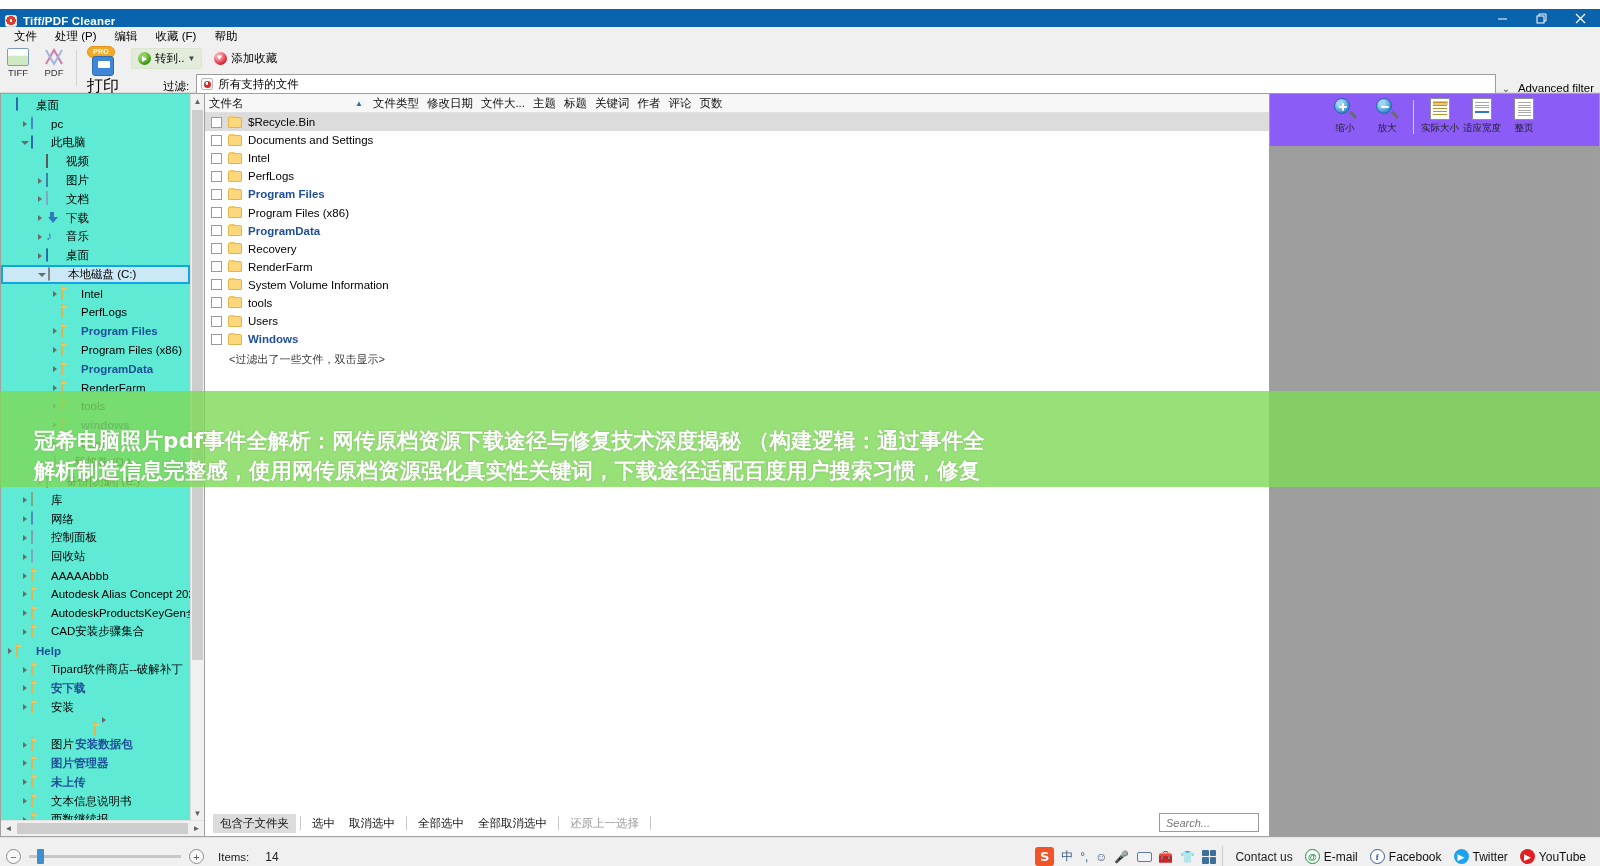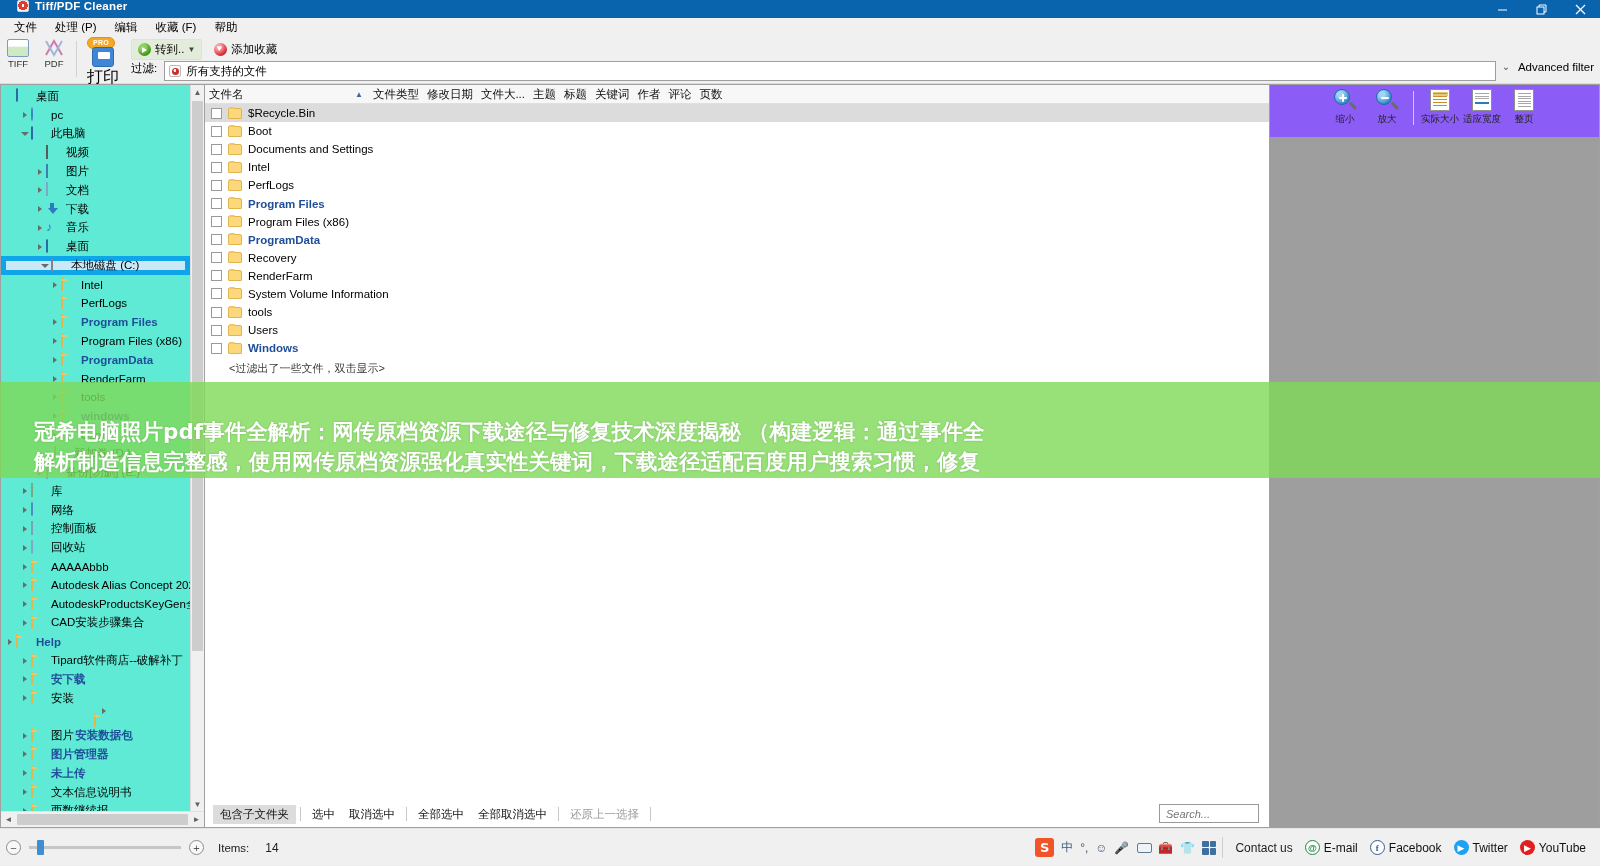--- a/index.html
+++ b/index.html
@@ -15,8 +15,8 @@
 
   
   .titlebar {
-    height: 18px; background: #0a63ad; display: flex; align-items: flex-start;
-    padding-left: 17px; color: #ffffff; position: relative;
+    height: 18px; background: #0a63ad; display: flex; align-items: flex-end;
+    padding-left: 5px; color: #ffffff; position: relative; margin-top: 9px;
   }
   .tb-icon {
     width: 12px; height: 12px; border-radius: 2px;

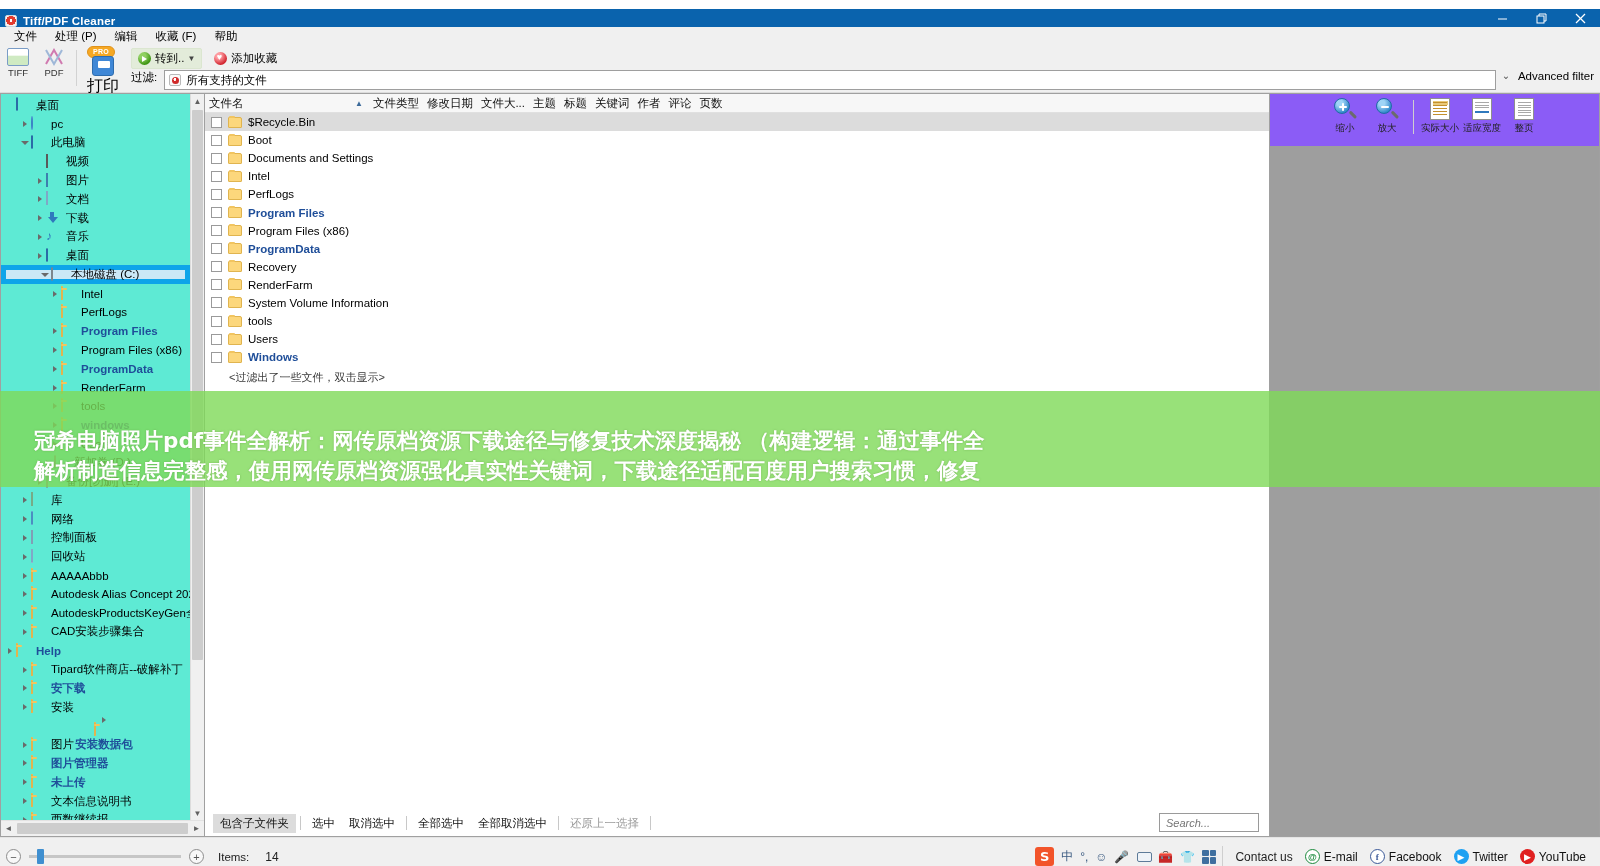--- a/index.html
+++ b/index.html
@@ -75,7 +75,7 @@
 
   .tb-right-col { display: flex; flex-direction: column; margin-left: 6px; padding-top: 2px; flex: 1; }
   .tb-row1 { display: flex; align-items: center; height: 21px; }
-  .tb-row2 { display: flex; align-items: flex-start; height: 24px; margin-top: 1px;}
+  .tb-row2 { display: flex; align-items: flex-end; height: 24px; margin-top: 1px; margin-left: 32px;}
 
   .goto-btn, .fav-btn {
     display: flex; align-items: center; font-size: 11.5px; color: #000;

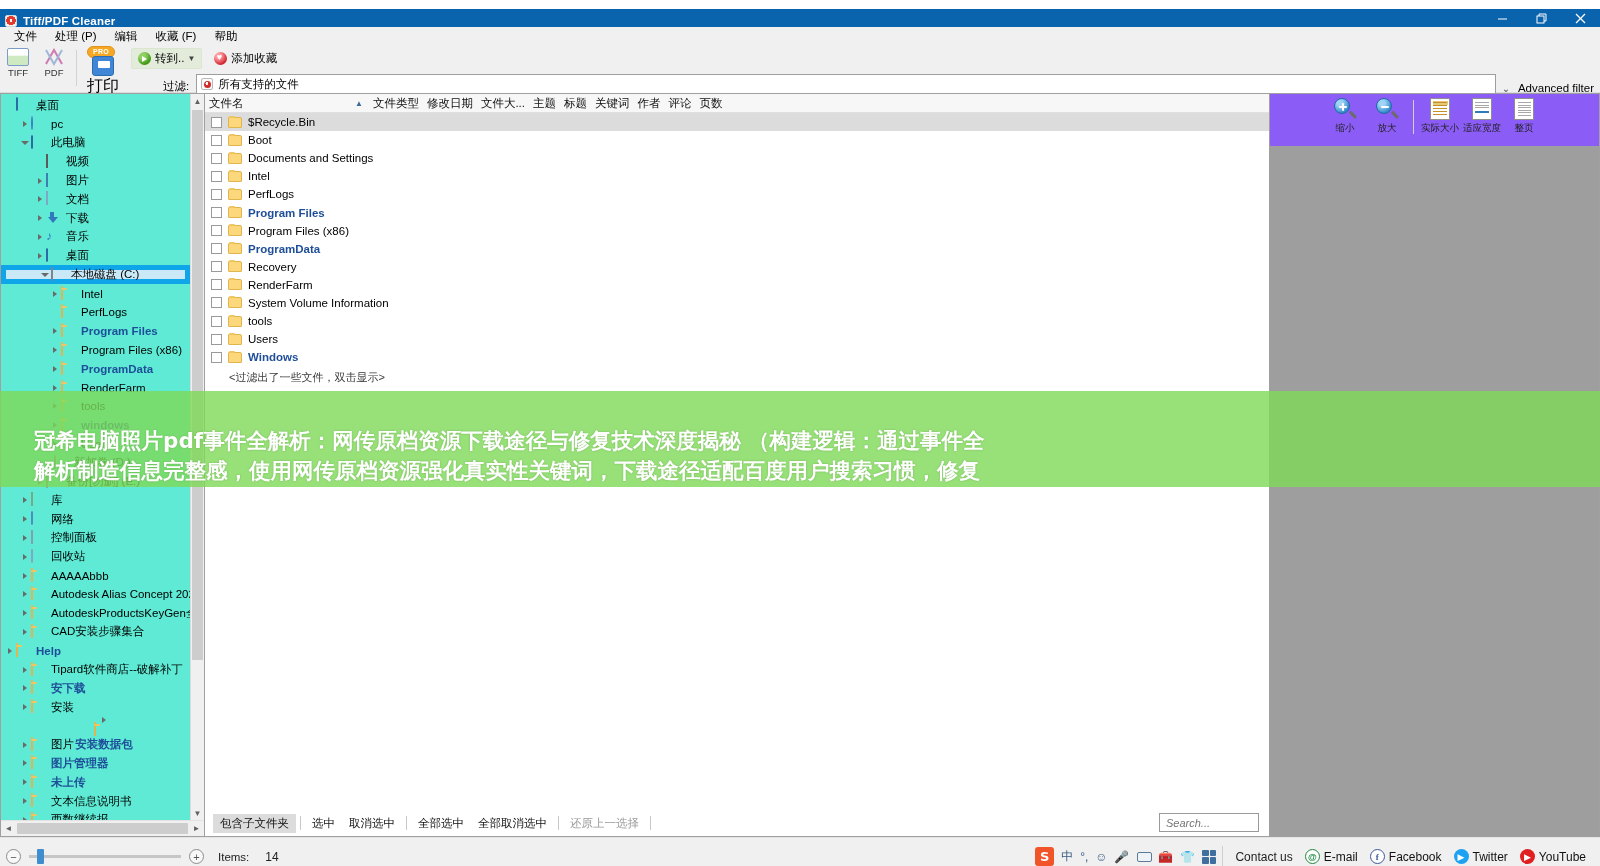--- a/index.html
+++ b/index.html
@@ -700,11 +700,6 @@
             <div class="frow">
               <span class="fcb"></span>
               <span class="ffold"></span>
-              <span class="fname">Boot</span>
-            </div>
-            <div class="frow">
-              <span class="fcb"></span>
-              <span class="ffold"></span>
               <span class="fname">Documents and Settings</span>
             </div>
             <div class="frow">

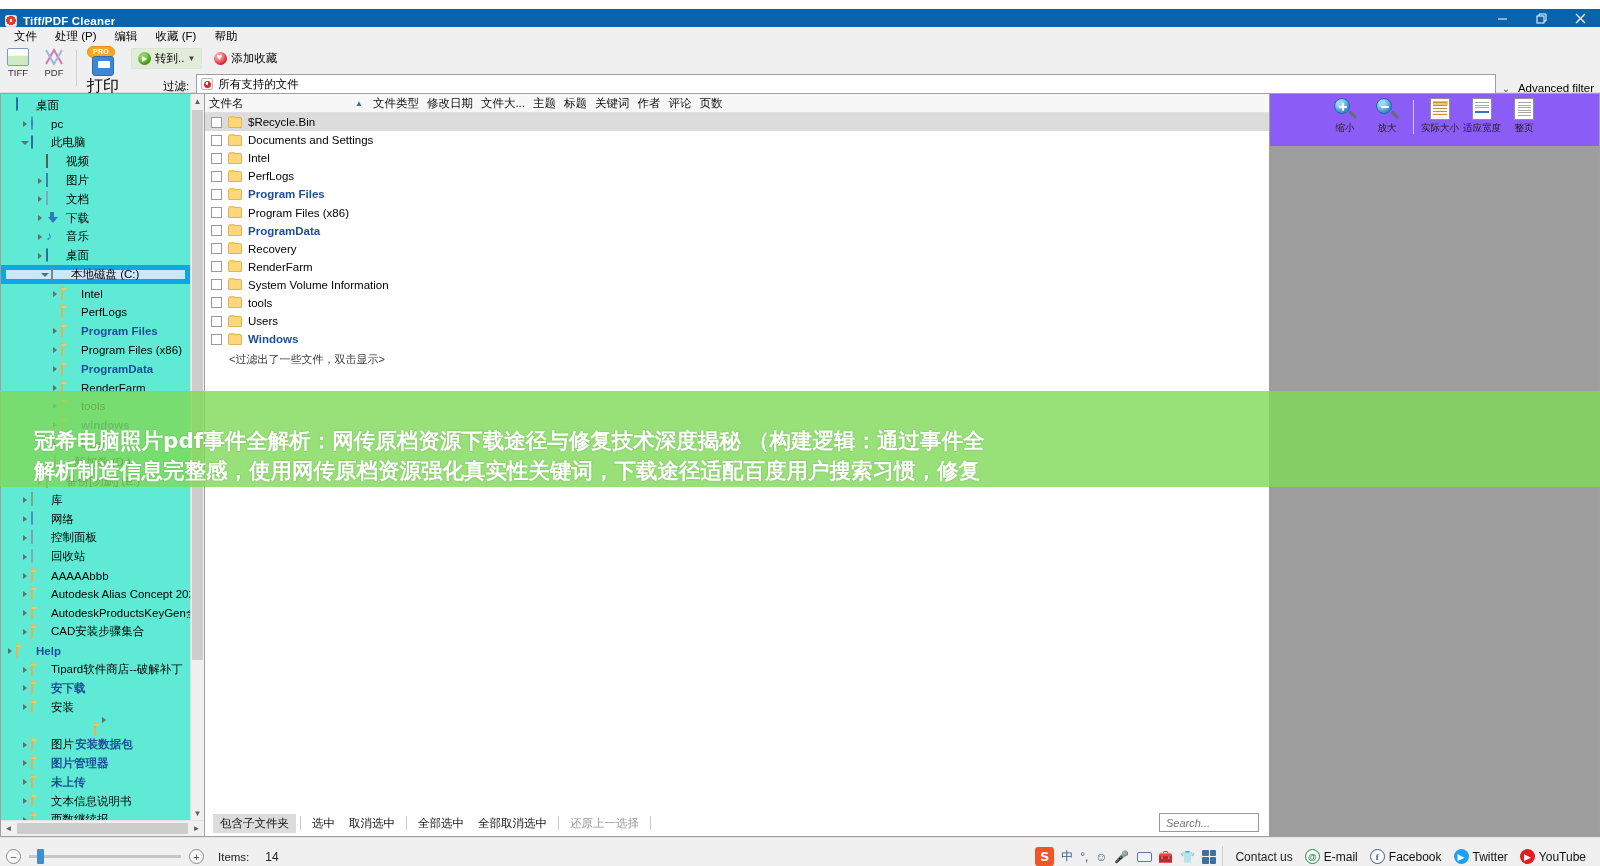--- a/index.html
+++ b/index.html
@@ -134,7 +134,7 @@
     display:flex; align-items:center; height:18.8px; font-size:11.5px; color:#000;
     white-space:nowrap; padding-left:2px; cursor:default;
   }
-  .tnode.sel { background:#cbe8f6; border:5px solid #0ea5e9; height:19px; }
+  .tnode.sel { background:#cbe8f6; border:2px solid #0ea5e9; height:19px; }
   .tw { width:13px; flex:none; display:flex; align-items:center; justify-content:center; }
   .tw i {
     display:block; width:0;height:0; border-left:4px solid #6a6a6a;

